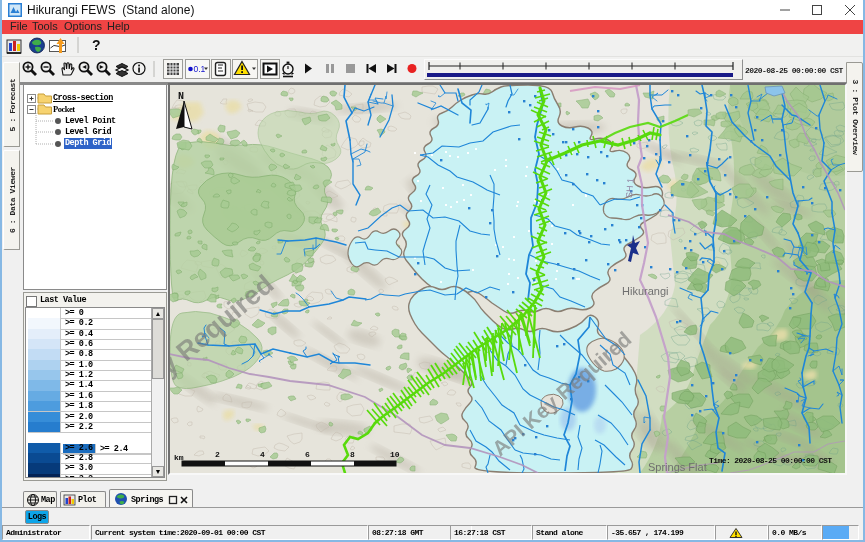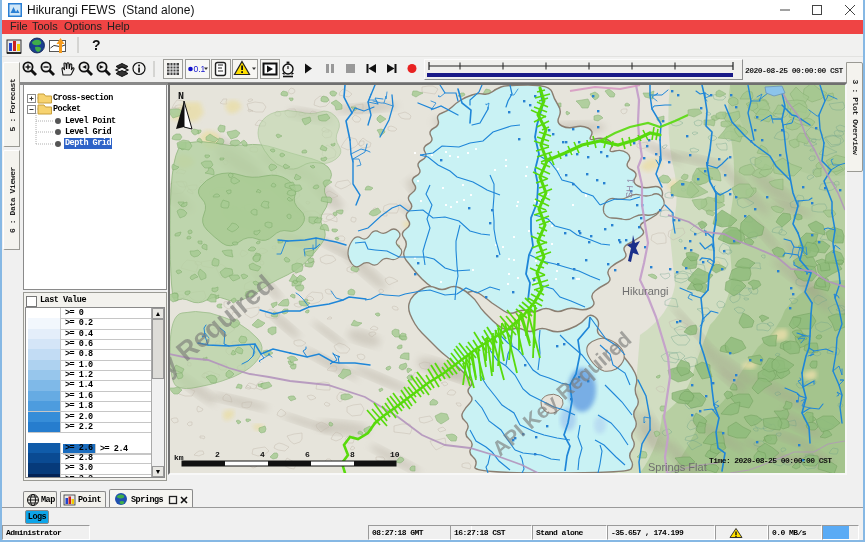--- a/index.html
+++ b/index.html
@@ -272,7 +272,7 @@
 <circle cx="35" cy="47" r="3" fill="#555"></circle>
 <circle cx="35" cy="59" r="3" fill="#555"></circle>
 </svg>
-<div class="treerow" style="left:30px;top:8px;">Cross-section</div>
+<div class="treerow" style="left:30px;top:8px;text-decoration:underline;">Cross-section</div>
 <div class="treerow" style="left:30px;top:19px;">Pocket</div>
 <div class="treerow" style="left:42px;top:31px;">Level Point</div>
 <div class="treerow" style="left:42px;top:42px;">Level Grid</div>

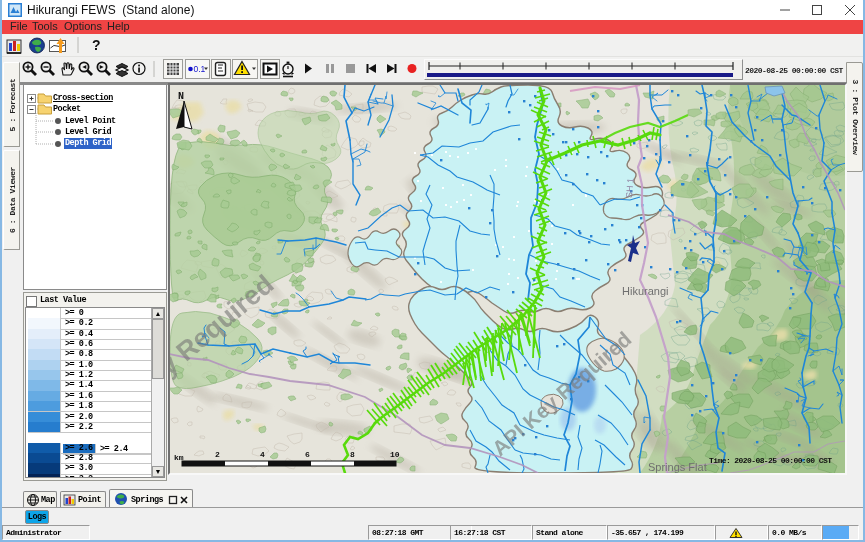--- a/index.html
+++ b/index.html
@@ -273,7 +273,7 @@
 <circle cx="35" cy="59" r="3" fill="#555"></circle>
 </svg>
 <div class="treerow" style="left:30px;top:8px;text-decoration:underline;">Cross-section</div>
-<div class="treerow" style="left:30px;top:19px;">Pocket</div>
+<div class="treerow" style="left:30px;top:19px;font-family:Liberation Serif, serif;">Pocket</div>
 <div class="treerow" style="left:42px;top:31px;">Level Point</div>
 <div class="treerow" style="left:42px;top:42px;">Level Grid</div>
 <div class="treerow" style="left:41px;top:53px;background:#2e63c8;color:#fff;padding:0 1px;">Depth Grid</div>

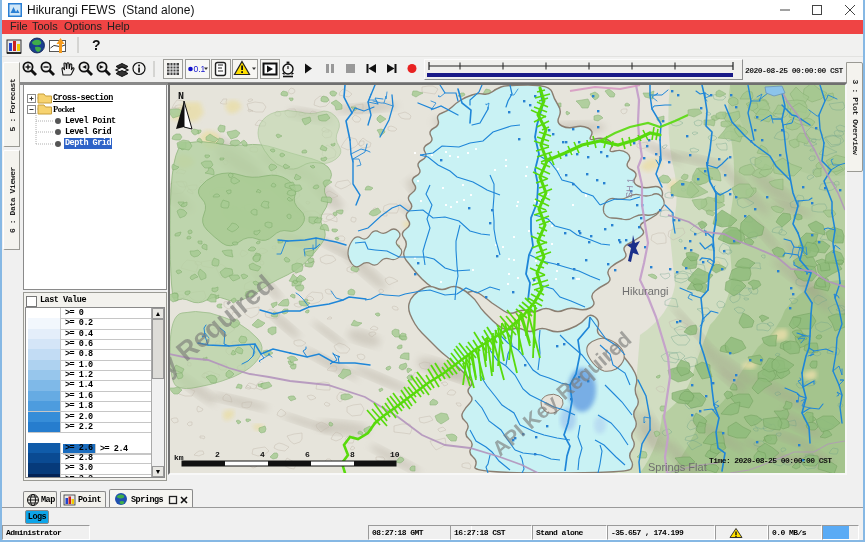--- a/index.html
+++ b/index.html
@@ -1623,7 +1623,7 @@
       <rect x="5.5" y="3.5" width="2.5" height="7.5" fill="#cc2222"></rect>
       <rect x="8.5" y="6" width="2.5" height="5" fill="#eecc00"></rect>
     </svg>
-<span style="position:absolute;left:17px;top:3px;">Point</span>
+<span style="position:absolute;left:17px;top:3px;">Plot</span>
   </div>
 <div class="abs btab" style="left:109px;top:489px;width:84px;height:19px;background:#f6f5f1;">
 <svg width="14" height="14" style="position:absolute;left:4px;top:2px;">

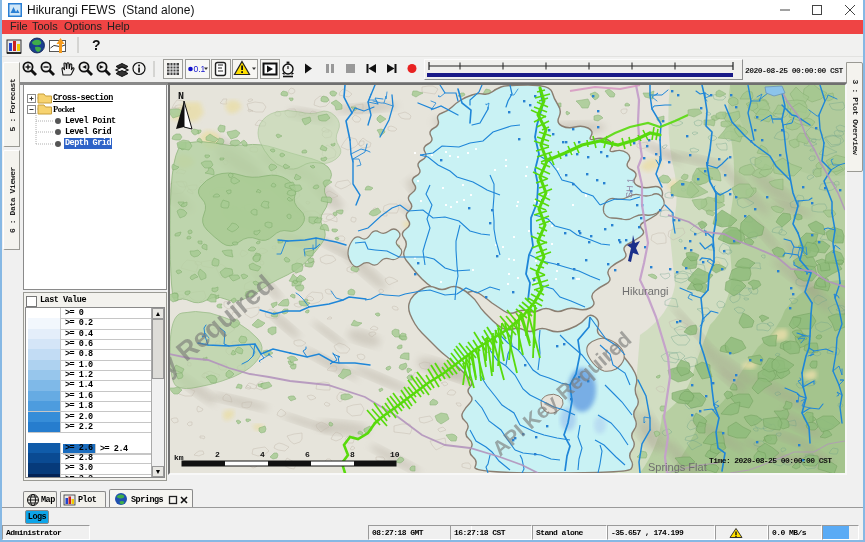--- a/index.html
+++ b/index.html
@@ -1642,6 +1642,7 @@
 
 <div class="abs" id="statusbar">
 <div class="scell" style="left:0px;width:88px;">Administrator</div>
+<div class="scell" style="left:89px;width:277px;">Current system time:2020-09-01 00:00 CST</div>
 <div class="scell" style="left:366px;width:104px;">08:27:18 GMT</div>
 <div class="scell" style="left:448px;width:82px;">16:27:18 CST</div>
 <div class="scell" style="left:530px;width:75px;">Stand alone</div>

